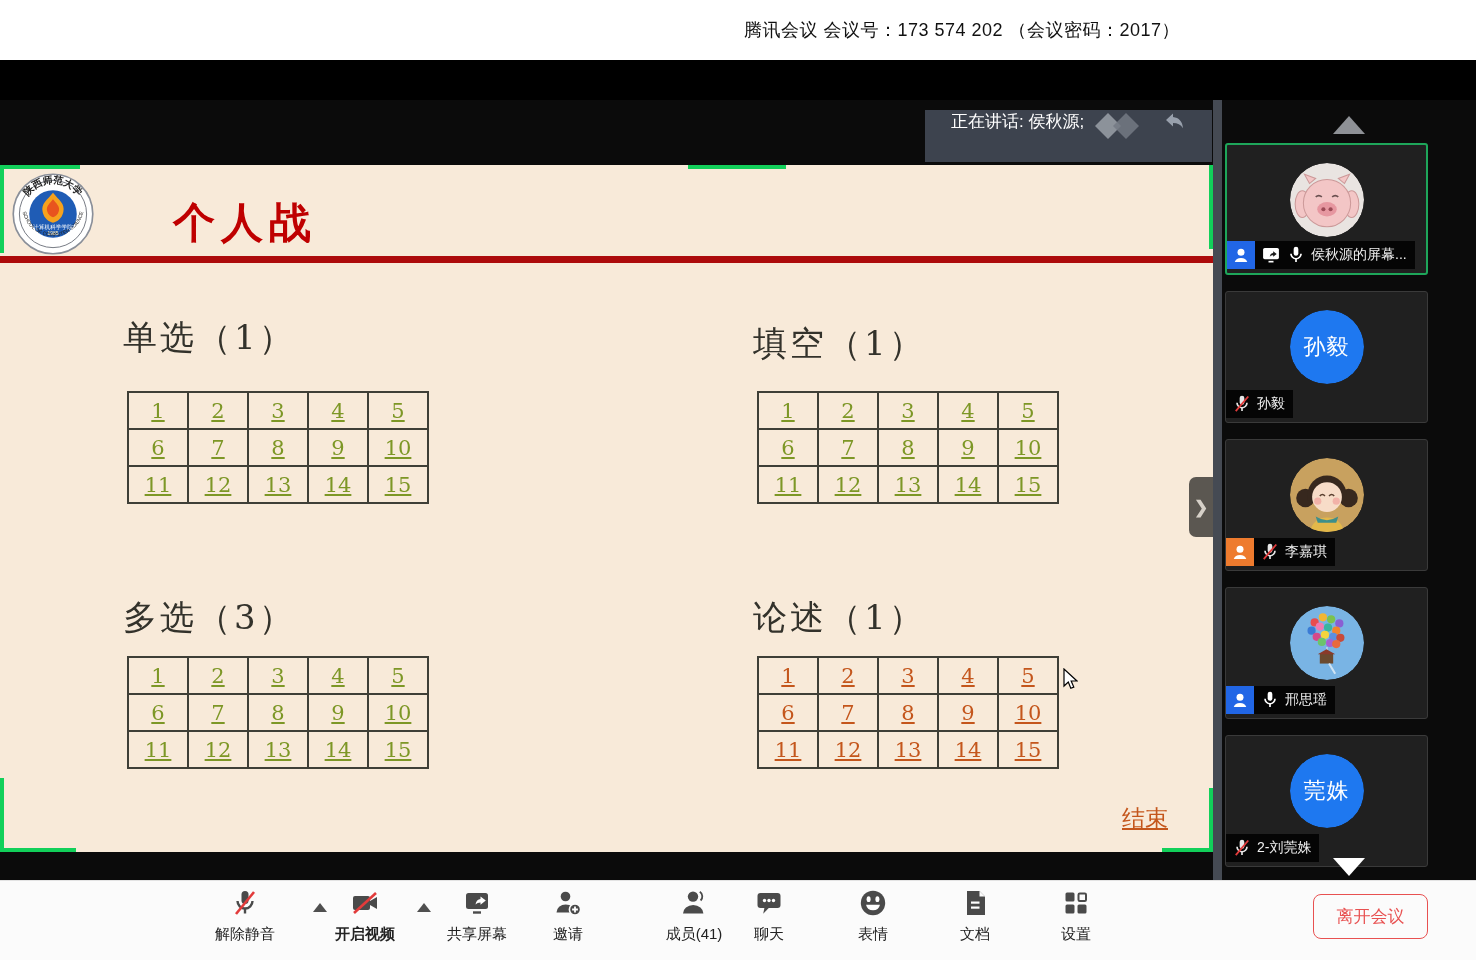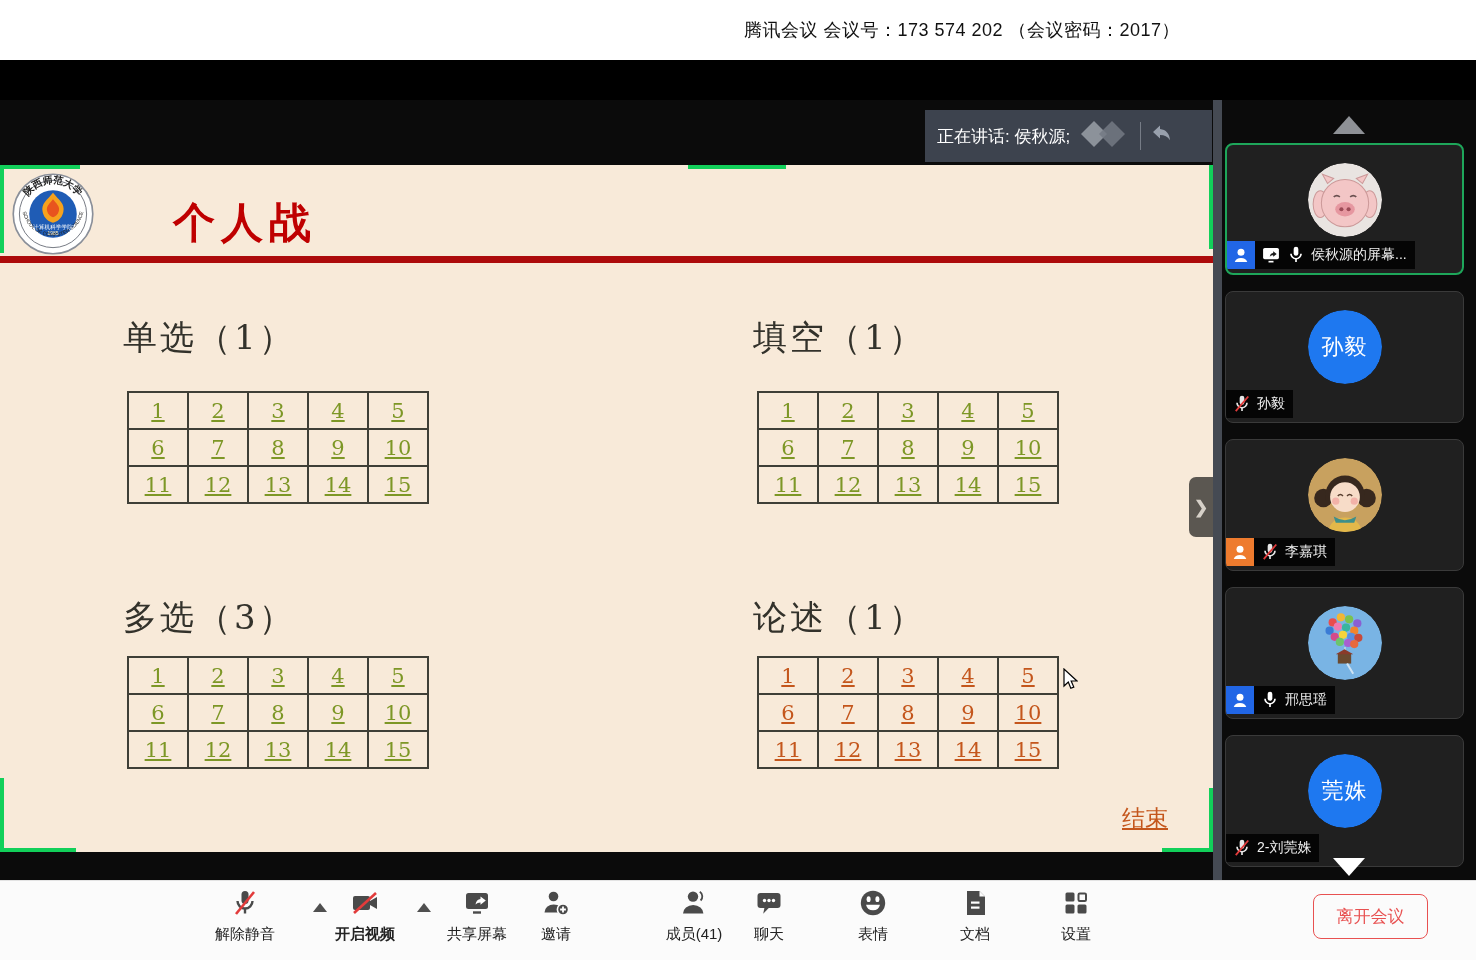--- a/index.html
+++ b/index.html
@@ -49,7 +49,7 @@
 
   
   .banner{position:absolute;left:925px;top:10px;width:287px;height:52px;background:#3d434e;
-       display:flex;align-items:center;padding:0 12px;gap:9px;z-index:8;}
+       display:flex;padding:0 26px;gap:9px;z-index:8;}
   .banner .txt{color:#fff;font-size:17px;white-space:nowrap;}
   .banner .div{width:1px;height:28px;background:#767c86;}
 

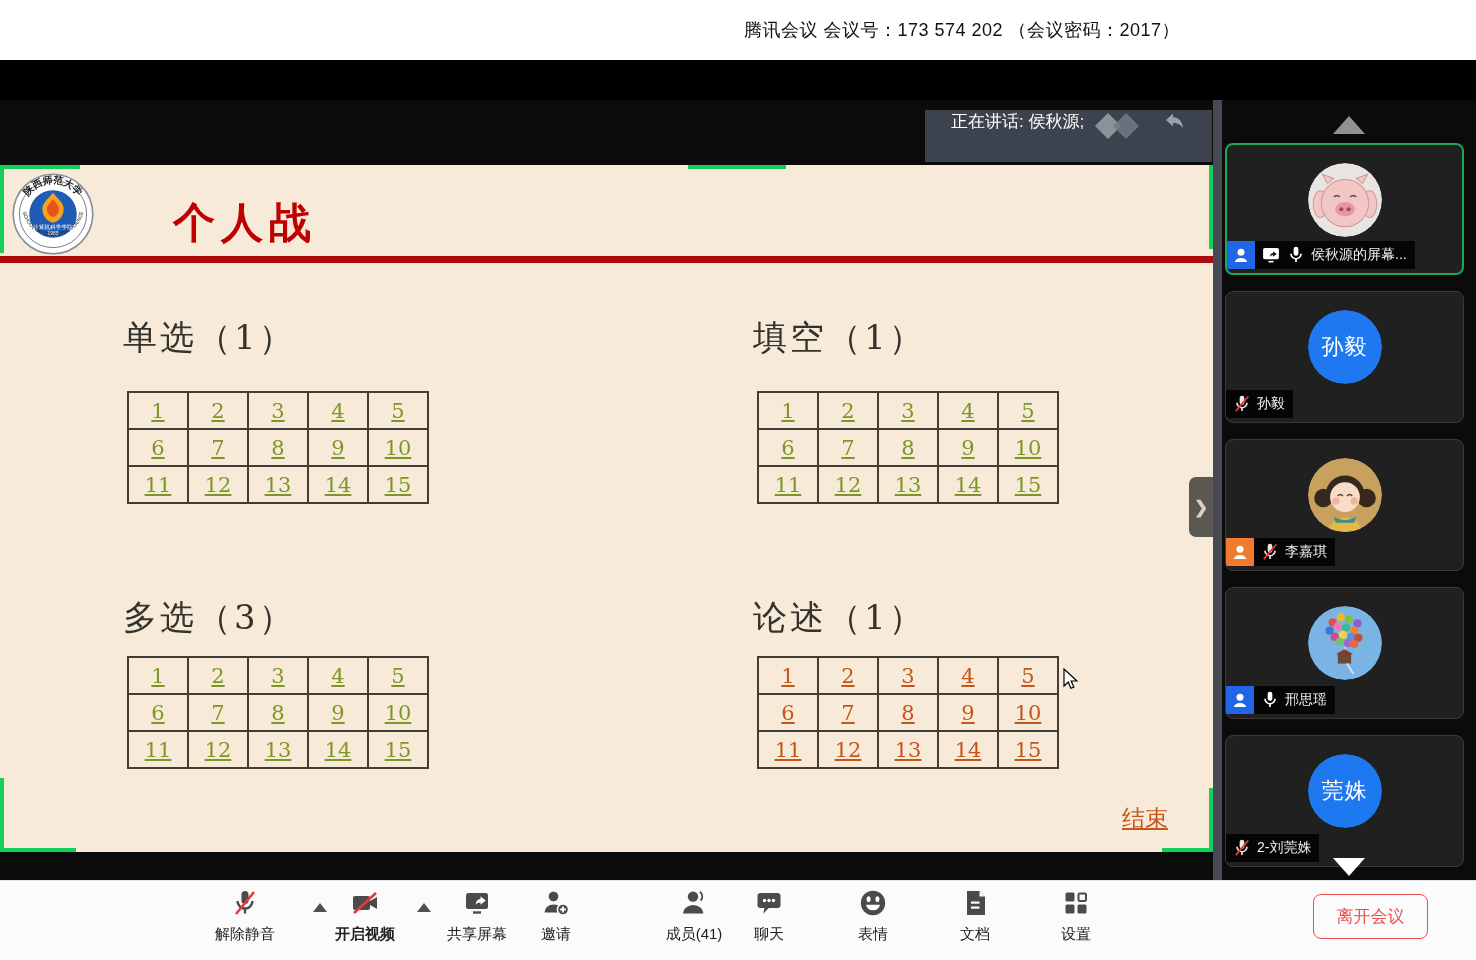--- a/index.html
+++ b/index.html
@@ -55,8 +55,8 @@
 
   
   .panel{position:absolute;left:1222px;top:0;width:254px;height:780px;}
-  .tile{position:absolute;left:3px;width:239px;height:132px;background:#202020;border:1px solid #3a3a3a;
-       border-radius:8px;overflow:hidden;}
+  .tile{position:absolute;left:3px;width:203px;height:132px;background:#202020;border:1px solid #3a3a3a;
+       border-radius:3px;overflow:hidden;}
   .tile.active{border:2px solid #1ea65a;}
   .tile .avatar{position:absolute;left:50%;top:18px;transform:translateX(-50%);width:74px;height:74px;border-radius:50%;overflow:hidden;}
   .avatar-text{width:74px;height:74px;border-radius:50%;display:flex;align-items:center;justify-content:center;

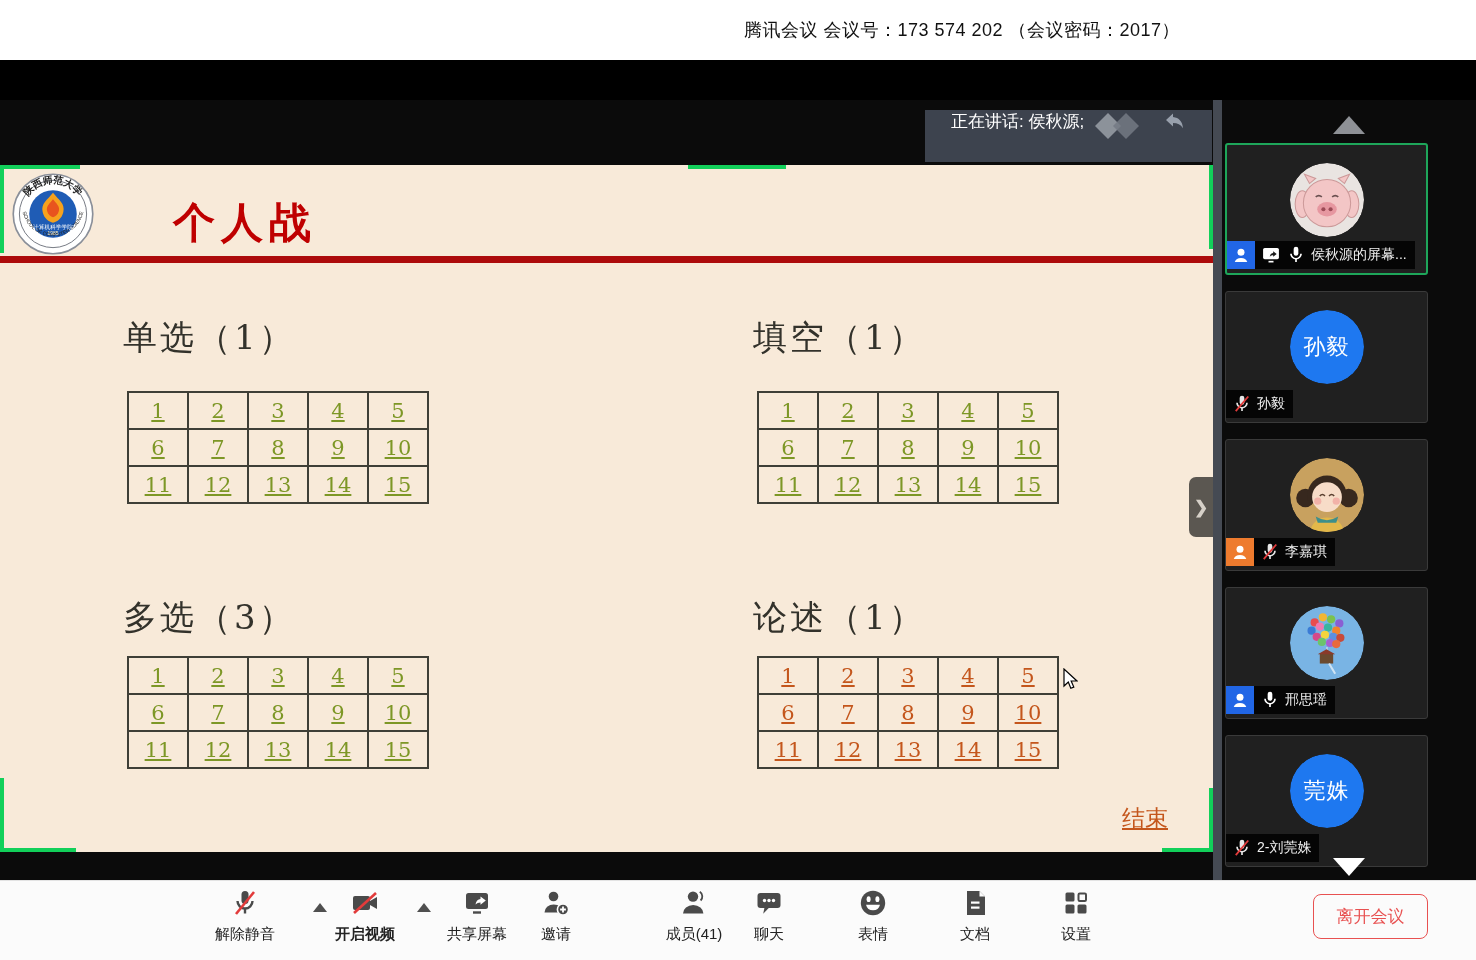--- a/index.html
+++ b/index.html
@@ -142,7 +142,7 @@
               </tr>
             </tbody>
           </table>
-          <div class="sec-heading" style="left: 753px; top: 150px;">填空（1）</div>
+          <div class="sec-heading" style="left: 753px; top: 156px;">填空（1）</div>
           <table class="qgrid" style="left: 757px; top: 226px;">
             <tbody>
               <tr>

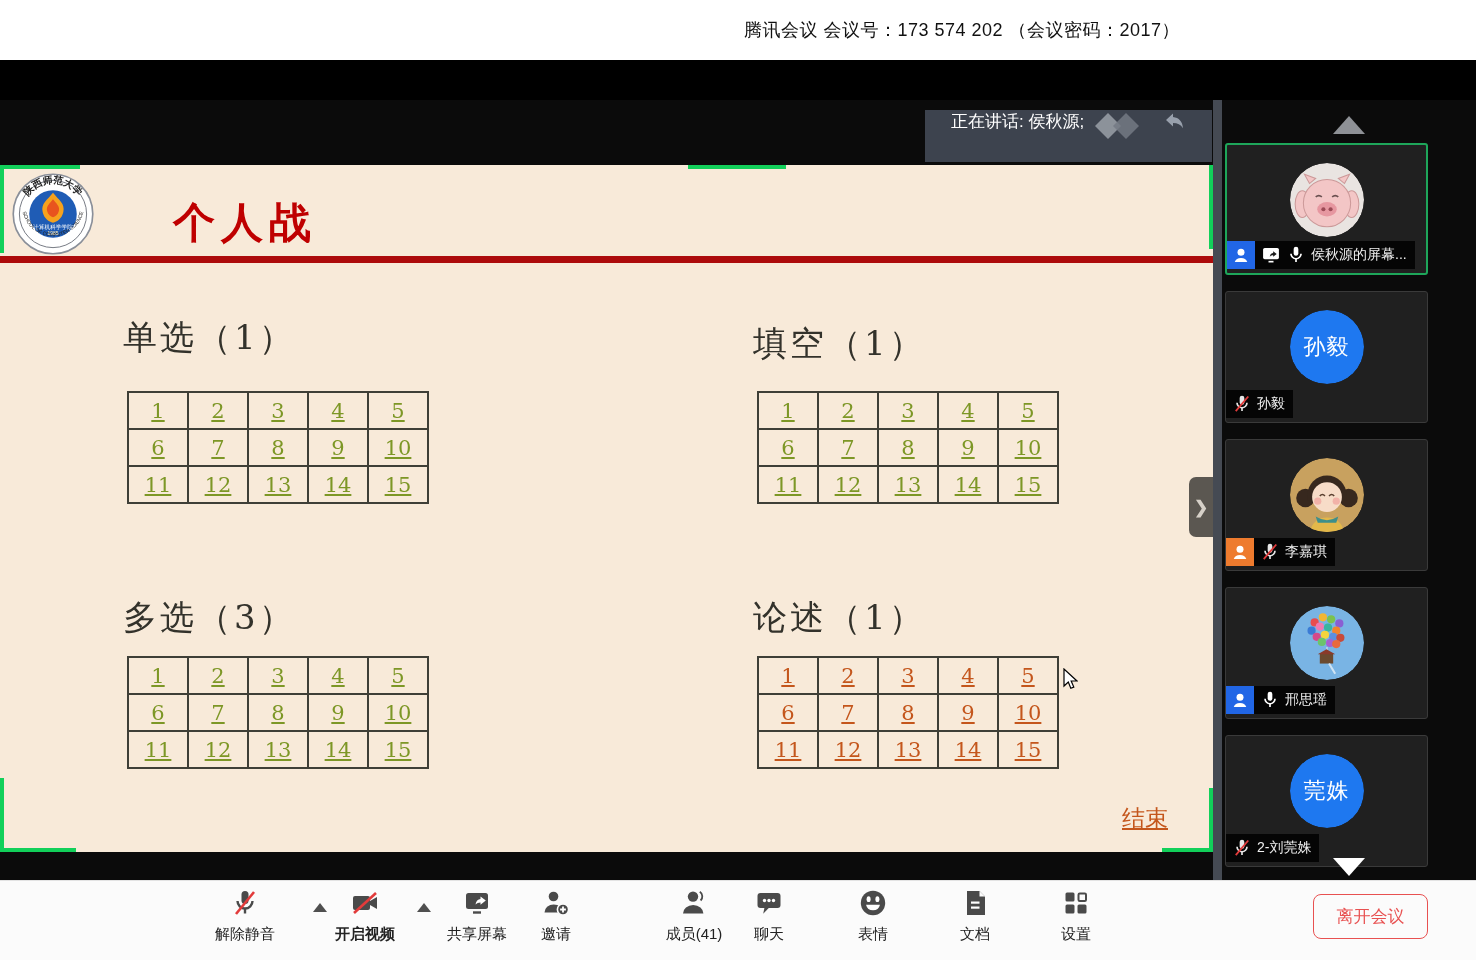--- a/index.html
+++ b/index.html
@@ -486,7 +486,7 @@
             </svg></span>
                <span class="lbl">共享屏幕</span>
         </div>
-        <div class="bbitem" style="left: 556px; justify-content: center;">
+        <div class="bbitem" style="left: 568px; justify-content: center;">
           <span><svg width="30" height="30" viewBox="0 0 30 30">
               <circle cx="12.5" cy="8.5" r="4.8" fill="#4a4a4a"></circle>
               <path d="M3.5 24.5a9.2 8 0 0 1 18.4 0z" fill="#4a4a4a"></path>

